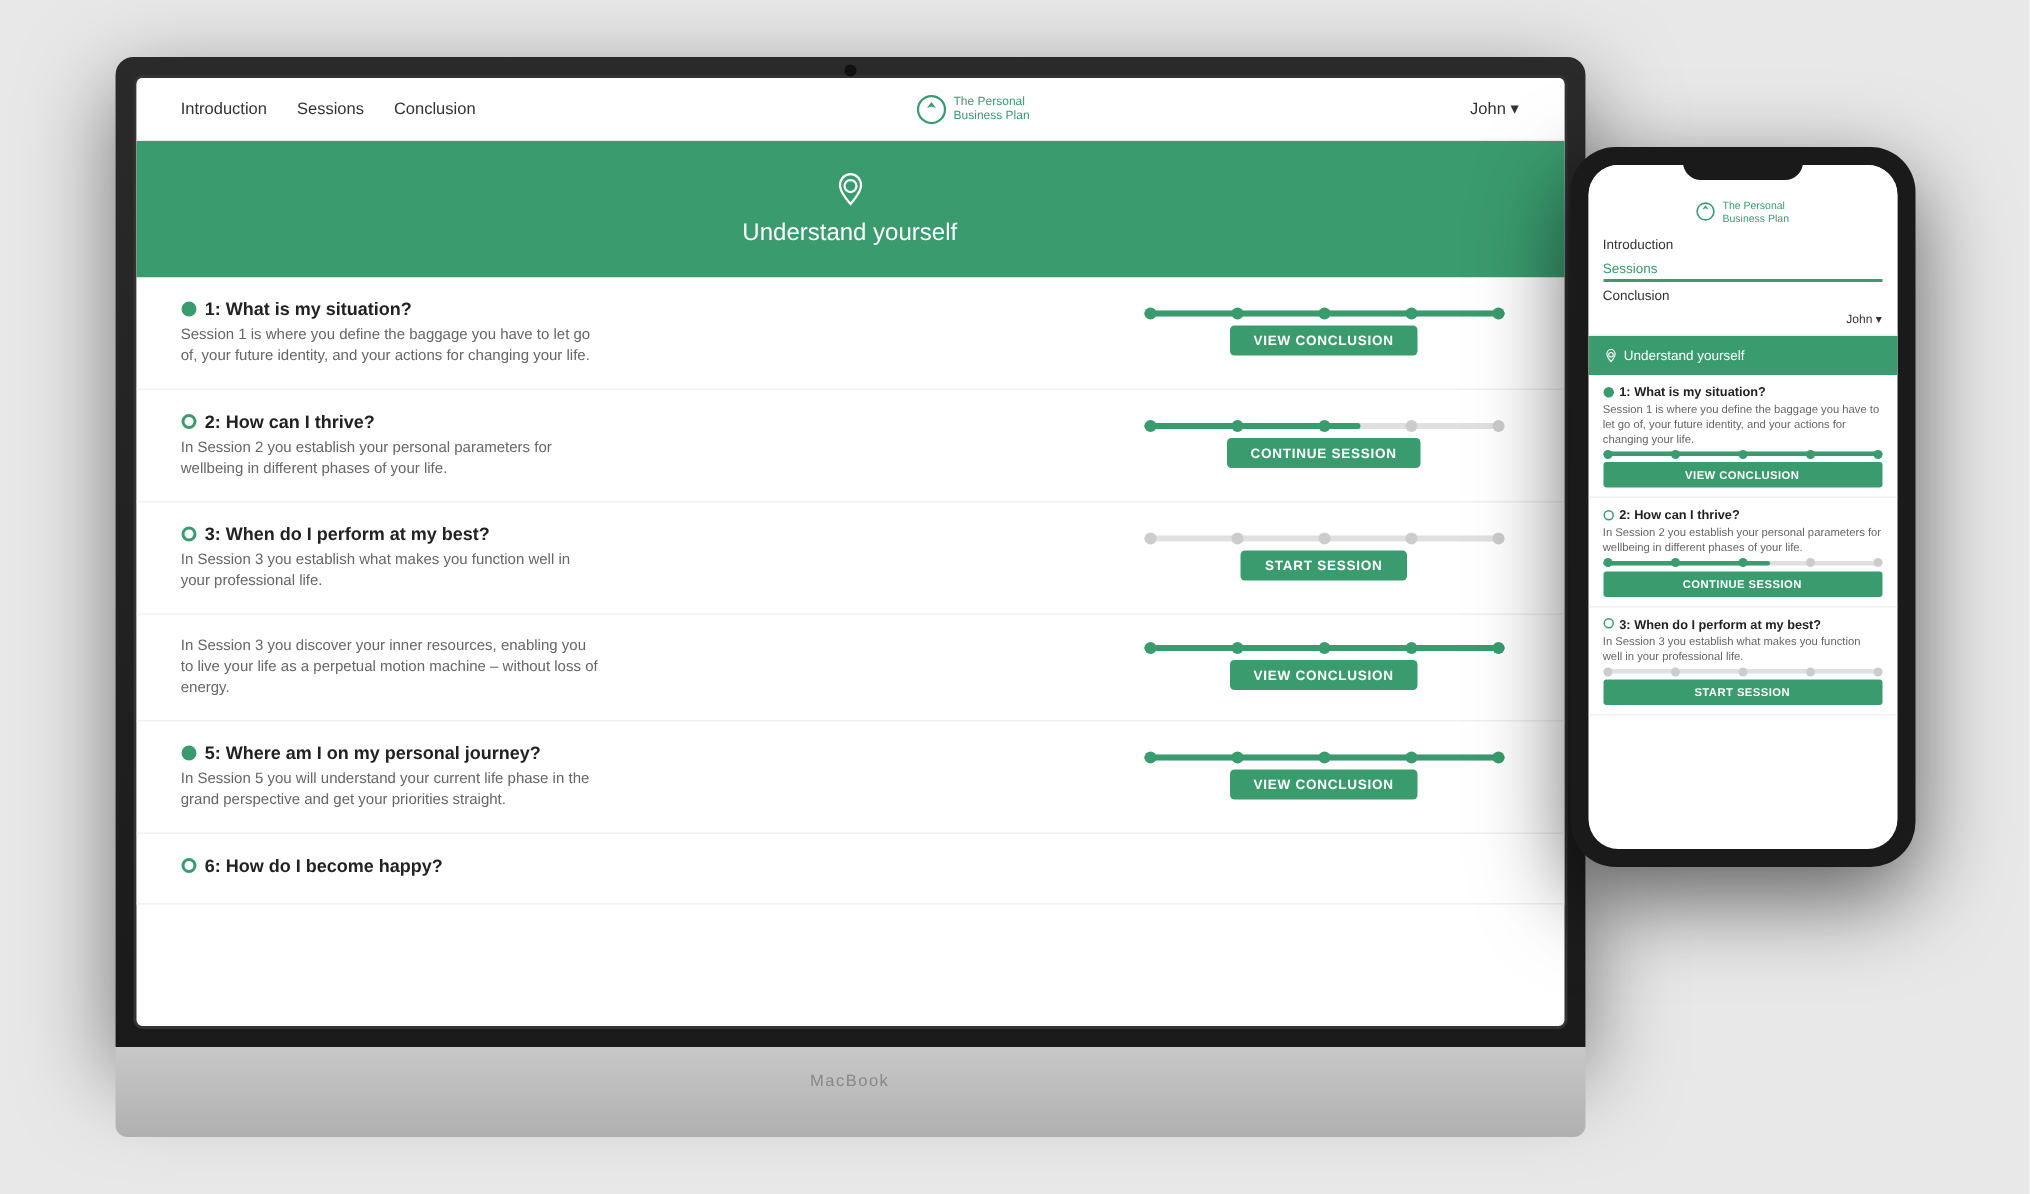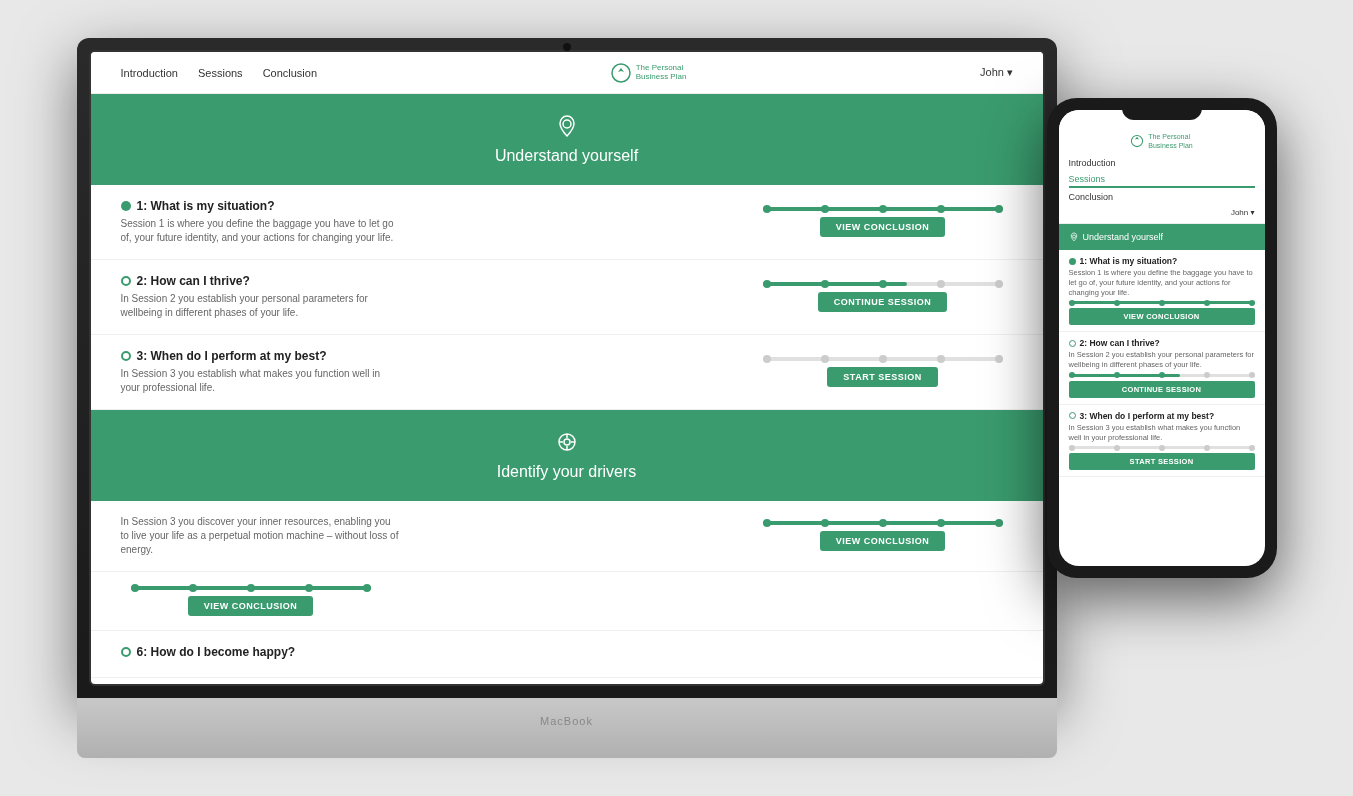--- a/index.html
+++ b/index.html
@@ -543,17 +543,6 @@
             </div>
           </div>
 
-          <div class="section-header">
-            <svg class="section-icon" viewBox="0 0 24 24" fill="none" xmlns="http://www.w3.org/2000/svg">
-              <circle cx="12" cy="12" r="8" stroke="white" stroke-width="1.5" fill="none"></circle>
-              <circle cx="12" cy="12" r="3" stroke="white" stroke-width="1.5" fill="none"></circle>
-              <line x1="12" y1="4" x2="12" y2="8" stroke="white" stroke-width="1.5"></line>
-              <line x1="12" y1="16" x2="12" y2="20" stroke="white" stroke-width="1.5"></line>
-              <line x1="4" y1="12" x2="8" y2="12" stroke="white" stroke-width="1.5"></line>
-              <line x1="16" y1="12" x2="20" y2="12" stroke="white" stroke-width="1.5"></line>
-            </svg>
-            <div class="section-title">Identify your drivers</div>
-          </div>
 
           <div class="sessions-list">
 

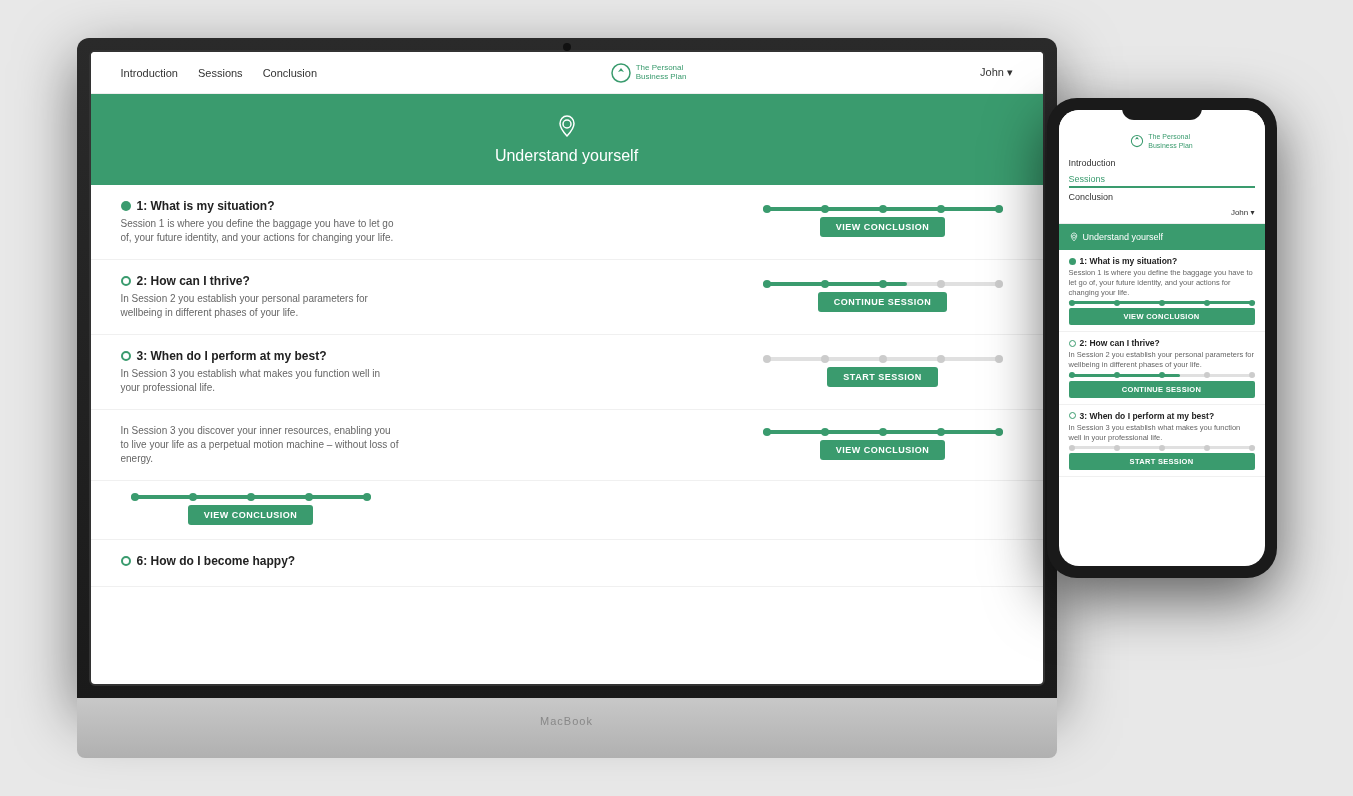--- a/index.html
+++ b/index.html
@@ -566,6 +566,13 @@
             </div>
 
             <div class="session-item">
+              <div class="session-info">
+                <div class="session-name">
+                  <span class="session-dot completed"></span>
+                  <span>5: Where am I on my personal journey?</span>
+                </div>
+                <div class="session-desc">In Session 5 you will understand your current life phase in the grand perspective and get your priorities straight.</div>
+              </div>
               <div class="session-right">
                 <div class="progress-track">
                   <div class="progress-fill" style="width:100%"></div>

